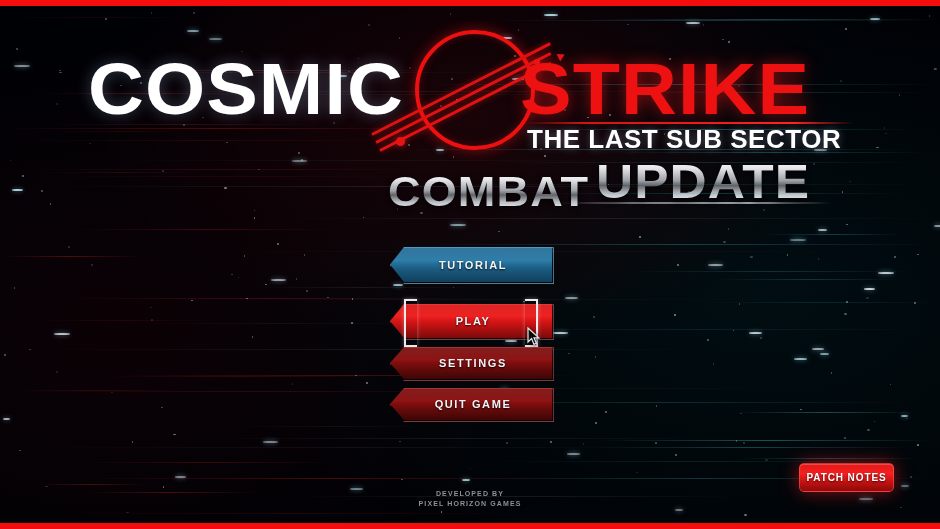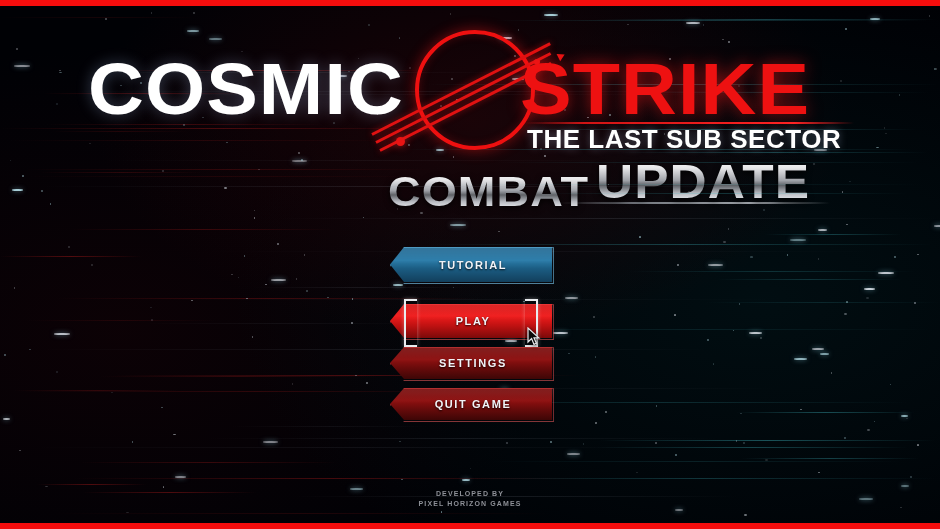--- a/index.html
+++ b/index.html
@@ -463,6 +463,9 @@
     <div>PIXEL HORIZON GAMES</div>
   </div>
 
+  <div class="patch">
+    <span>PATCH NOTES</span>
+  </div>
 
 </div>
 

